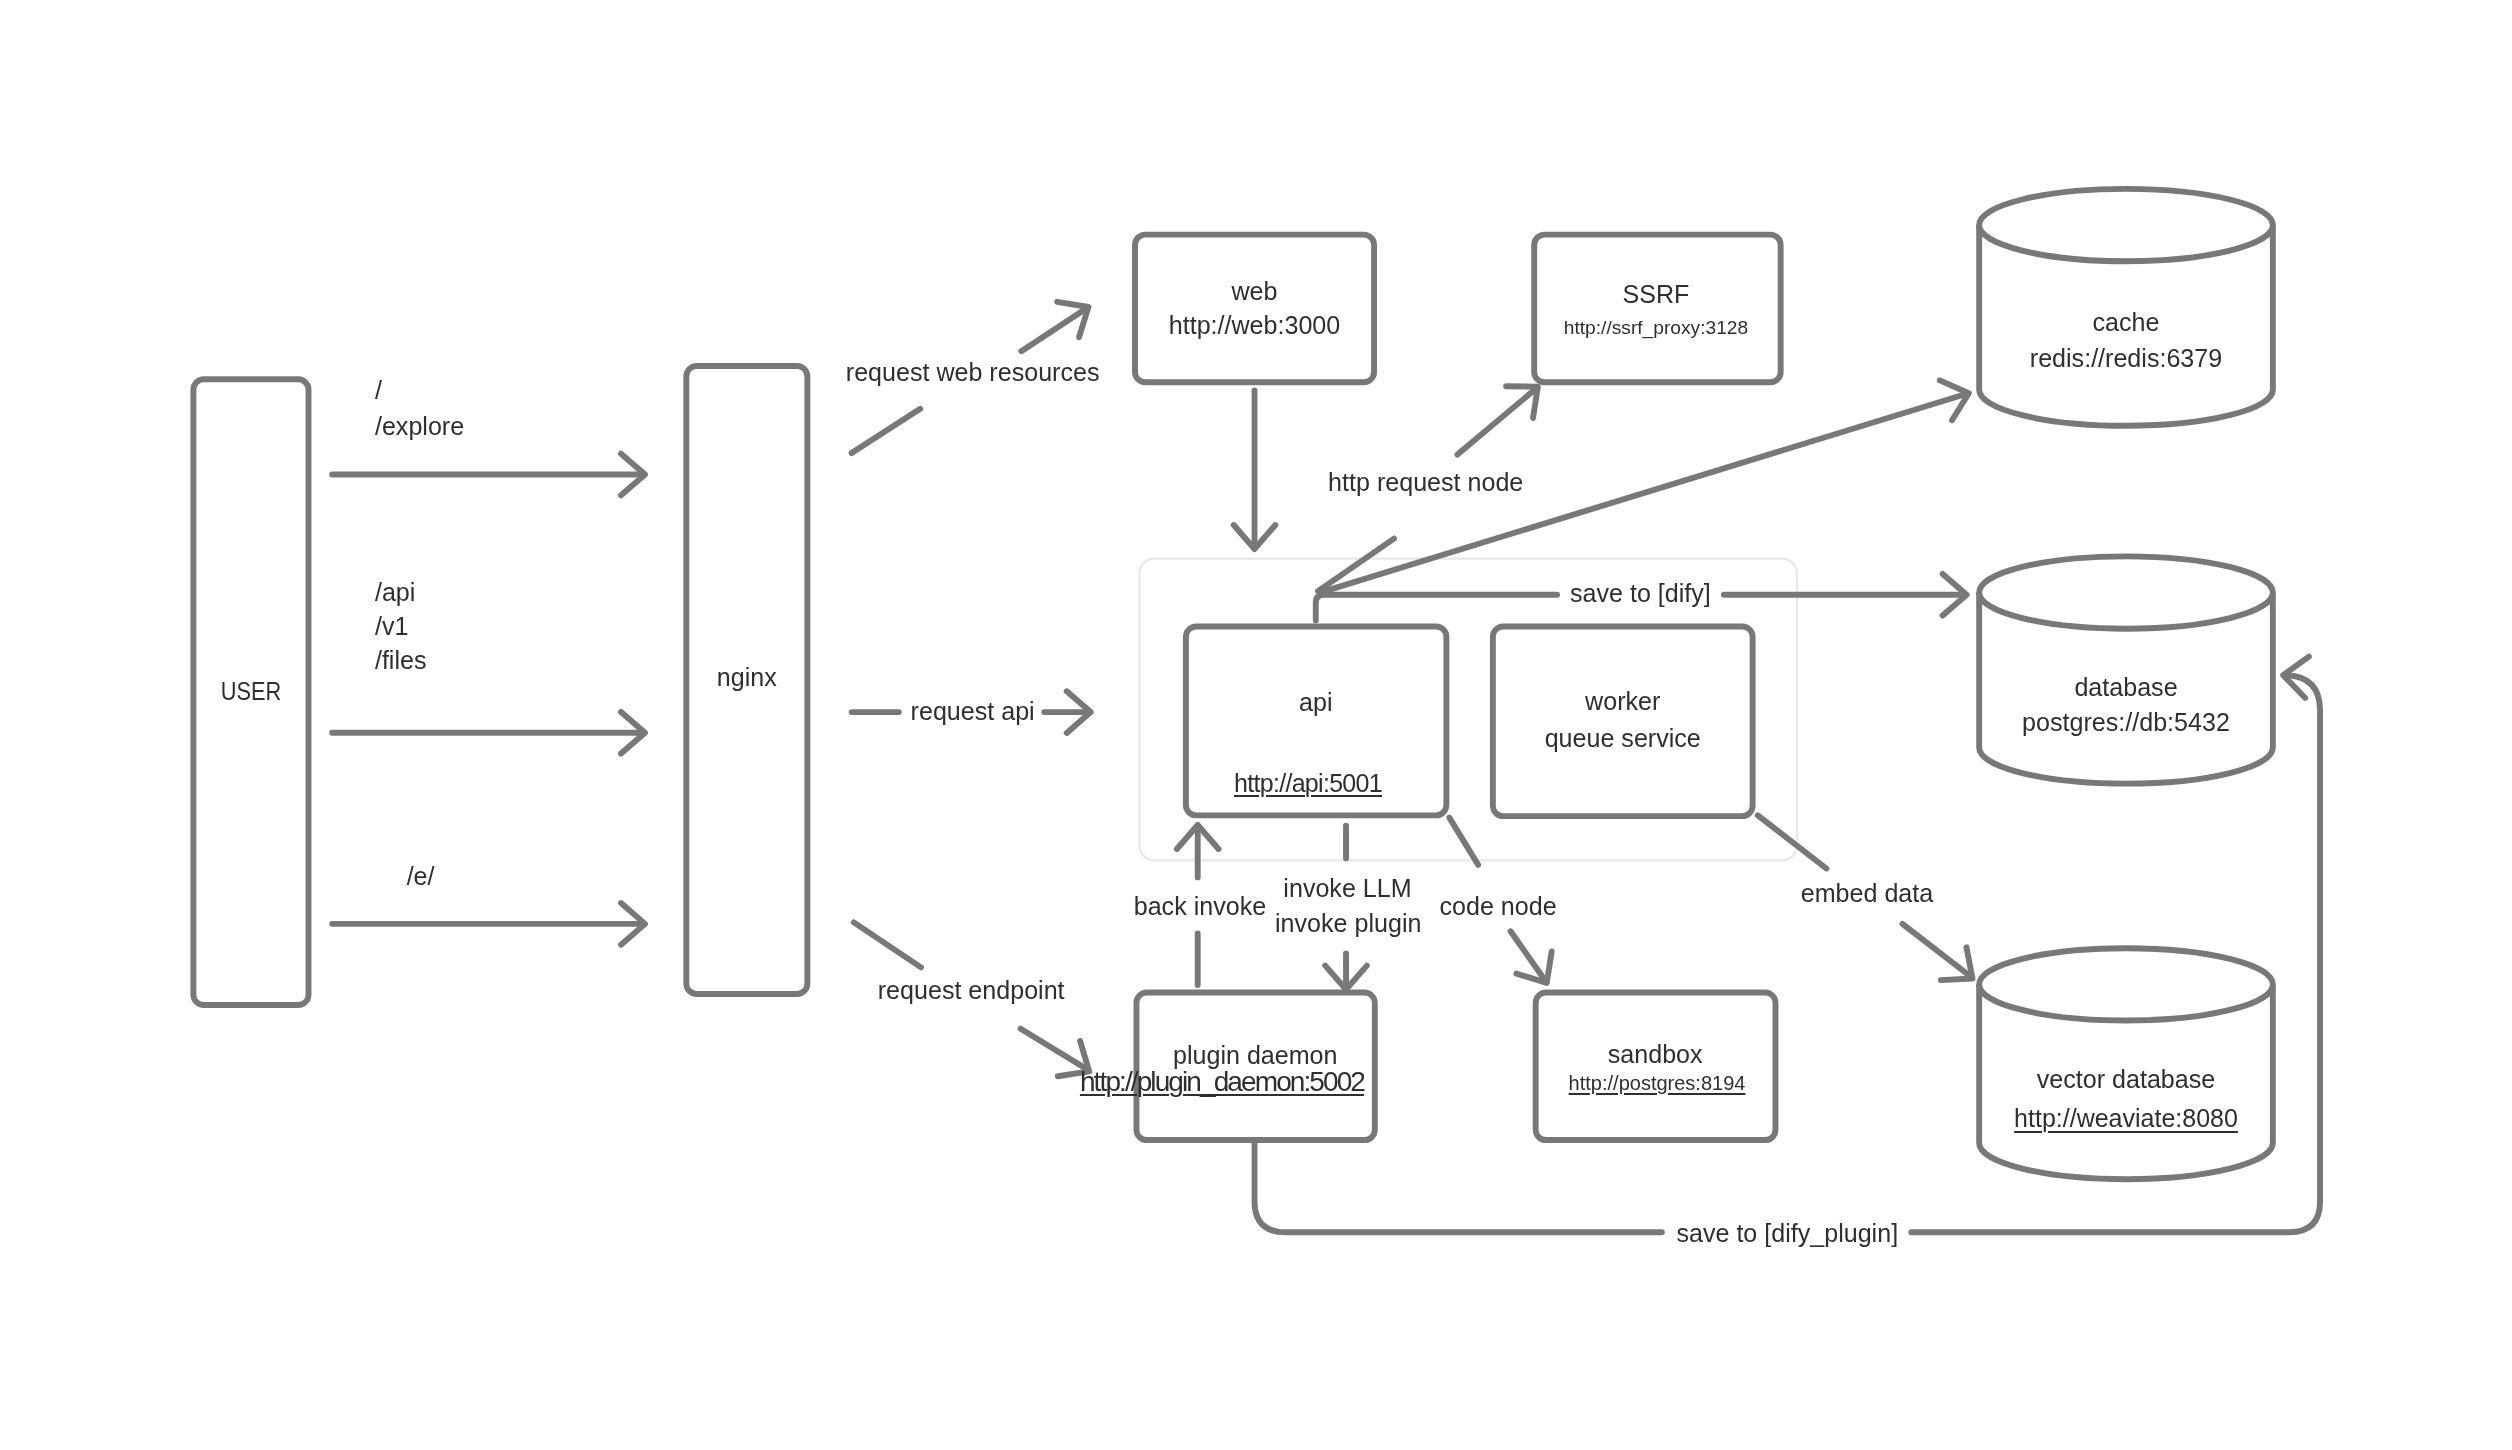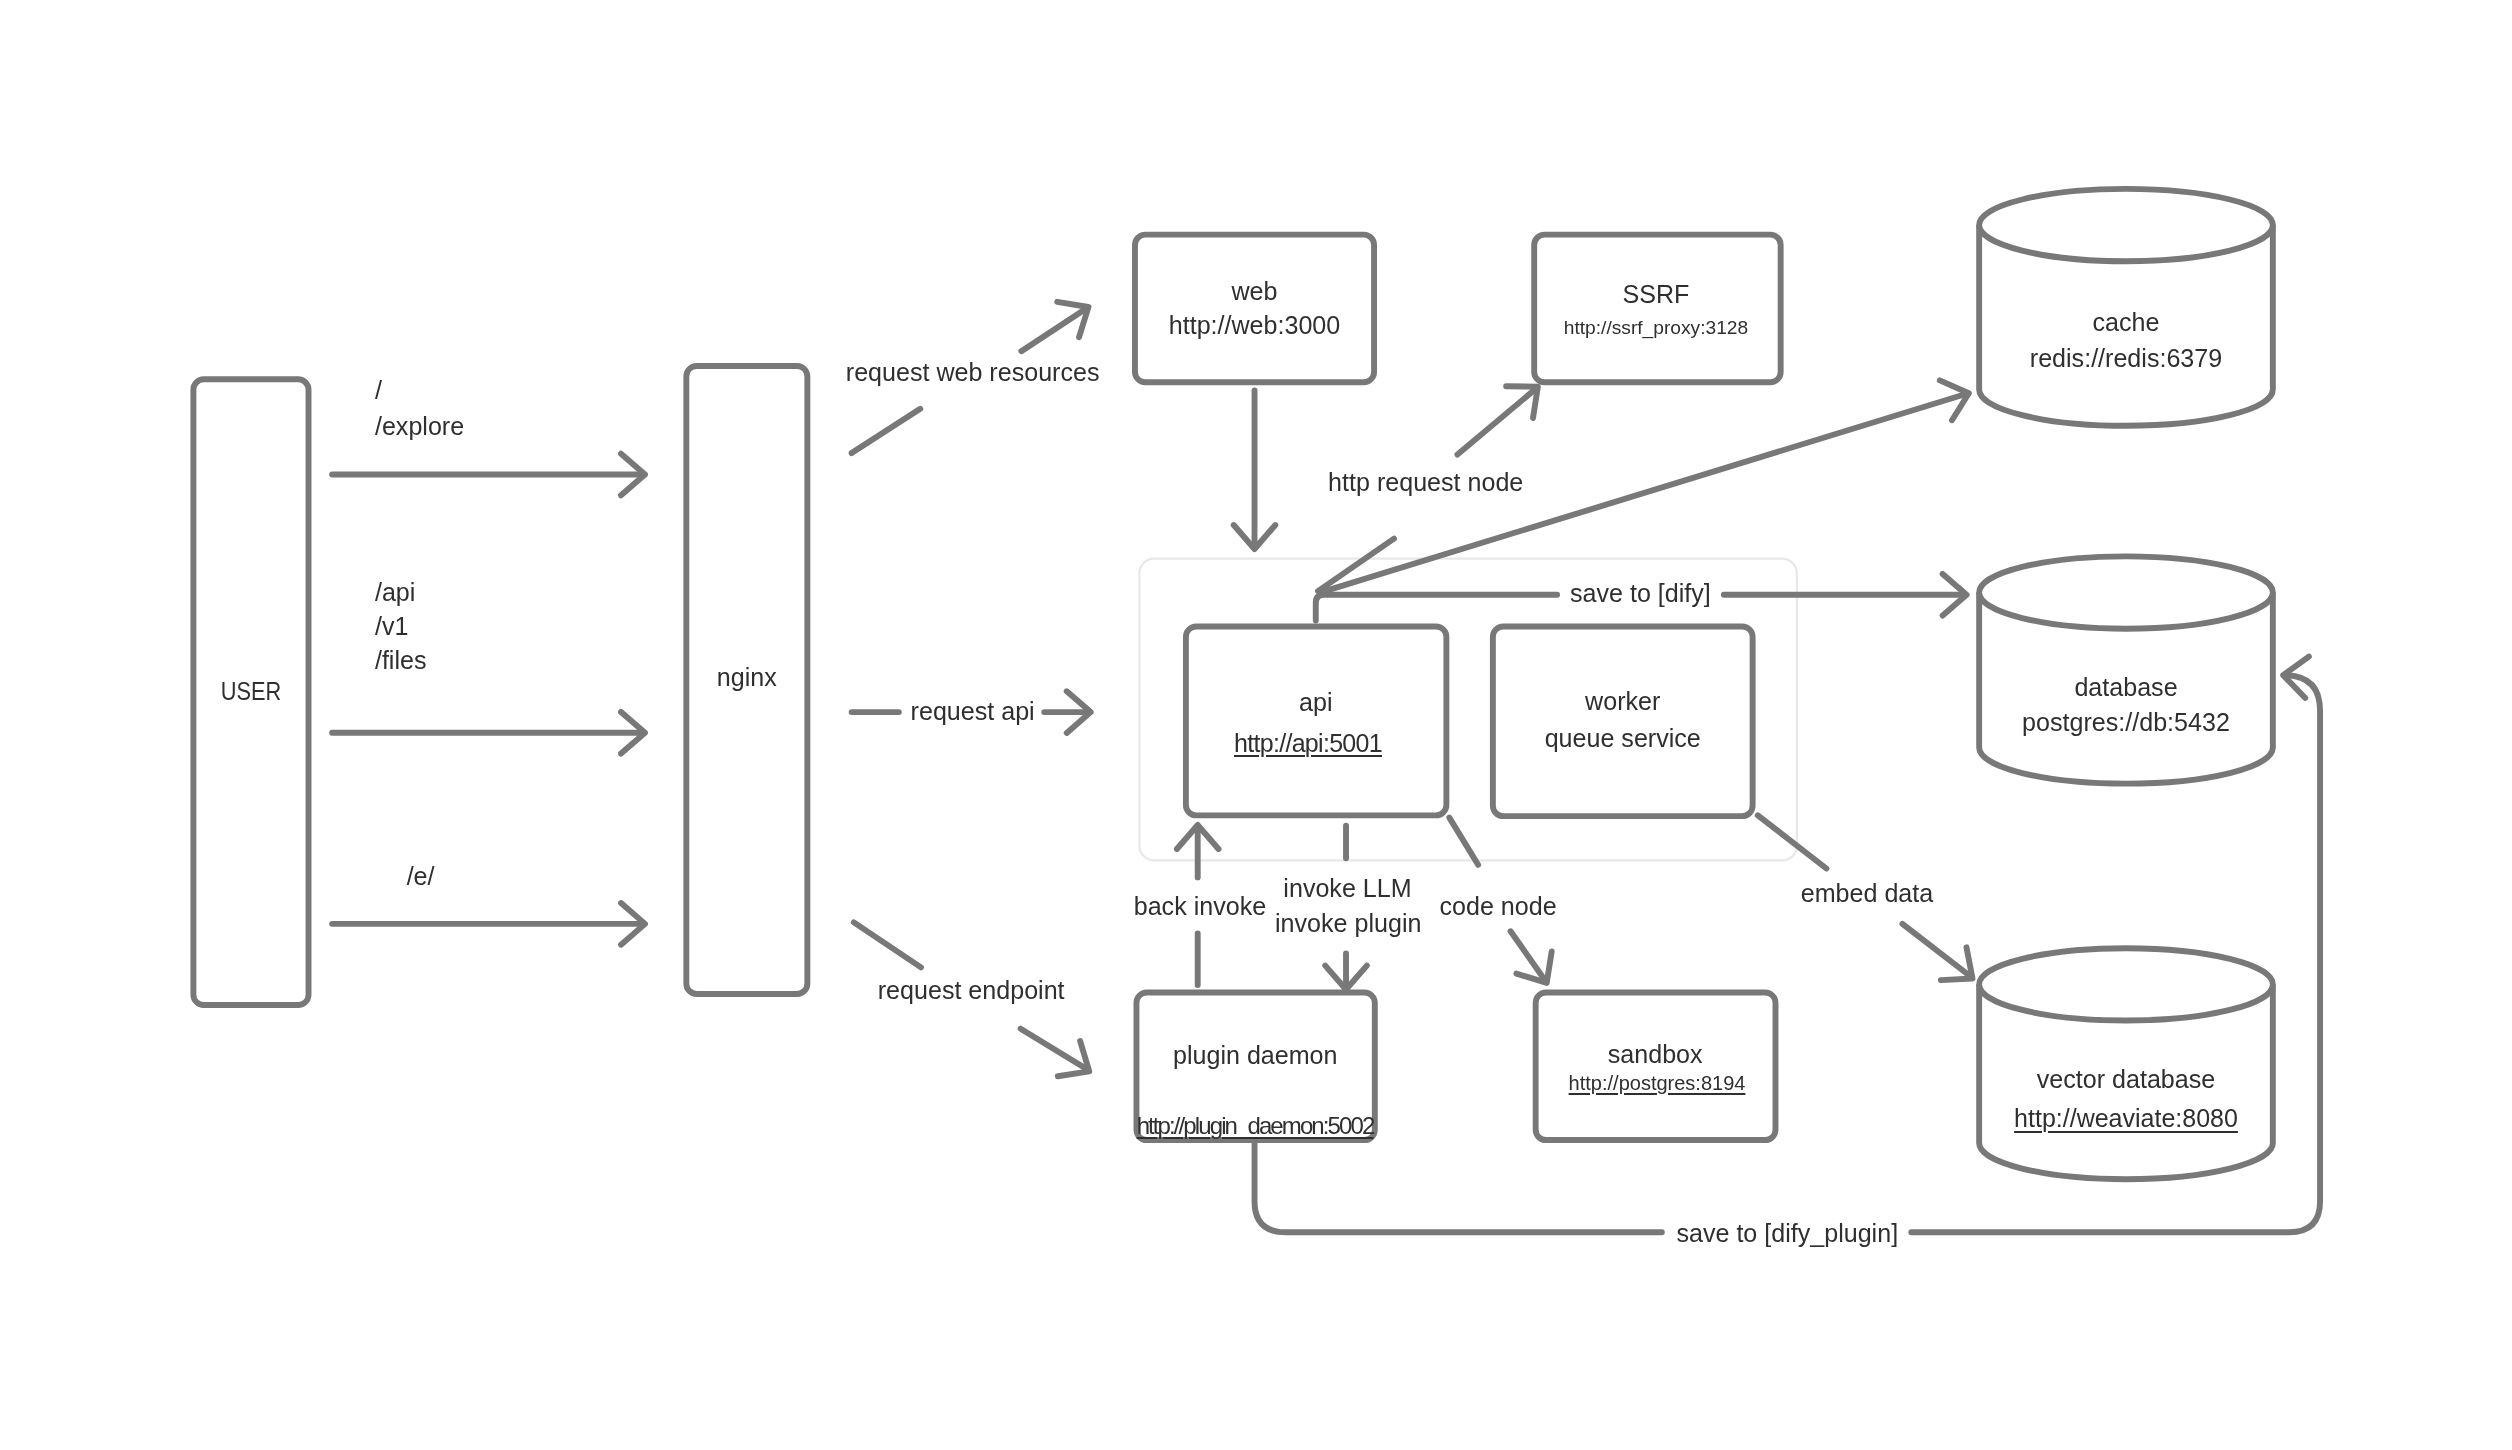--- a/index.html
+++ b/index.html
@@ -102,7 +102,7 @@
 <text x="1316" y="1354" font-size="34" text-anchor="middle" fill="#2f2f2f" font-weight="400">request endpoint</text>
 <text x="2422" y="1683" font-size="34" text-anchor="middle" fill="#2f2f2f" font-weight="400">save to [dify_plugin]</text>
 </svg>
-<div class="u" style="left:1308px;top:731px;font-size:25px;line-height:25px;text-underline-offset:3px;letter-spacing:-0.7px;">http://api:5001</div>
+<div class="u" style="left:1308px;top:771px;font-size:25px;line-height:25px;text-underline-offset:3px;letter-spacing:-0.7px;">http://api:5001</div>
 <div class="u" style="left:1255px;top:1072px;font-size:24px;line-height:20px;text-underline-offset:3px;letter-spacing:-1.9px;margin-top:44px;">http://plugin_daemon:5002</div>
 <div class="u" style="left:1657px;top:1073px;font-size:20px;line-height:20px;text-underline-offset:3px;">http://postgres:8194</div>
 <div class="u" style="left:2126px;top:1106px;font-size:25px;line-height:25px;text-underline-offset:3.7px;text-align:center;">http://weaviate:8080</div>

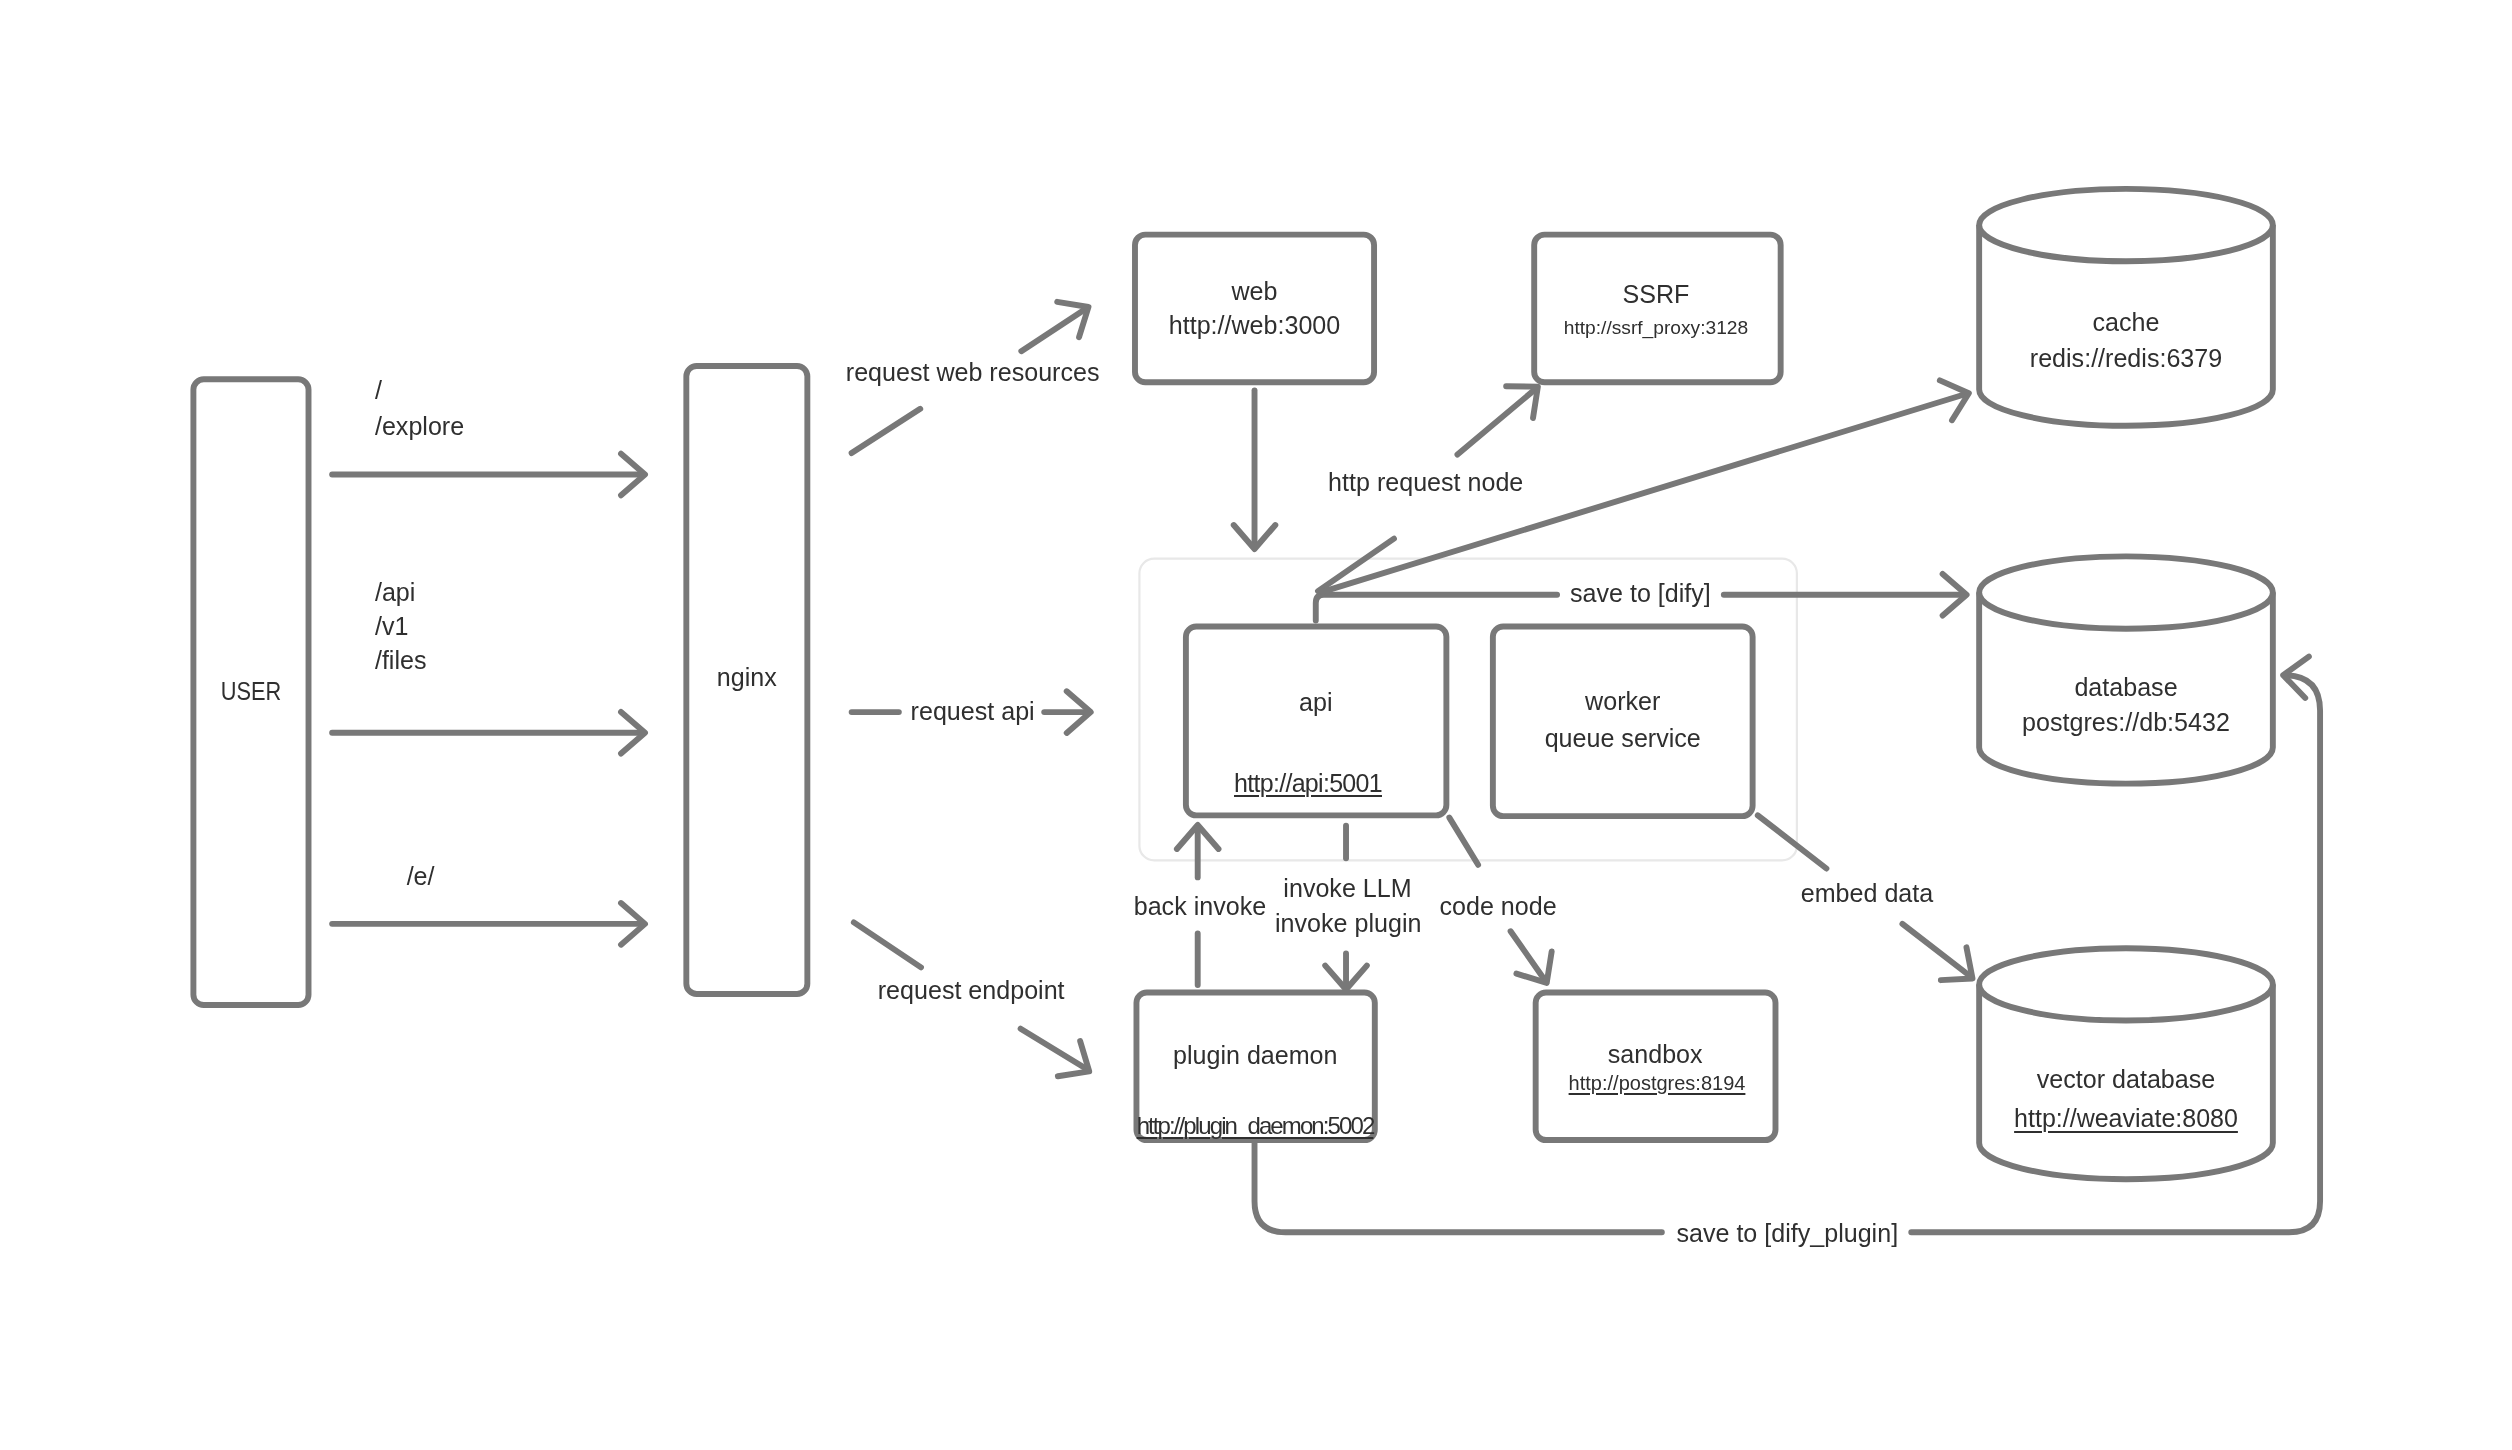--- a/index.html
+++ b/index.html
@@ -103,7 +103,7 @@
 <text x="2422" y="1683" font-size="34" text-anchor="middle" fill="#2f2f2f" font-weight="400">save to [dify_plugin]</text>
 </svg>
 <div class="u" style="left:1308px;top:771px;font-size:25px;line-height:25px;text-underline-offset:3px;letter-spacing:-0.7px;">http://api:5001</div>
-<div class="u" style="left:1255px;top:1072px;font-size:24px;line-height:20px;text-underline-offset:3px;letter-spacing:-1.9px;margin-top:44px;">http://plugin_daemon:5002</div>
+<div class="u" style="left:1222px;top:1072px;font-size:28px;line-height:20px;text-underline-offset:3px;letter-spacing:-1.9px;">http://plugin_daemon:5002</div>
 <div class="u" style="left:1657px;top:1073px;font-size:20px;line-height:20px;text-underline-offset:3px;">http://postgres:8194</div>
 <div class="u" style="left:2126px;top:1106px;font-size:25px;line-height:25px;text-underline-offset:3.7px;text-align:center;">http://weaviate:8080</div>
 </div>

